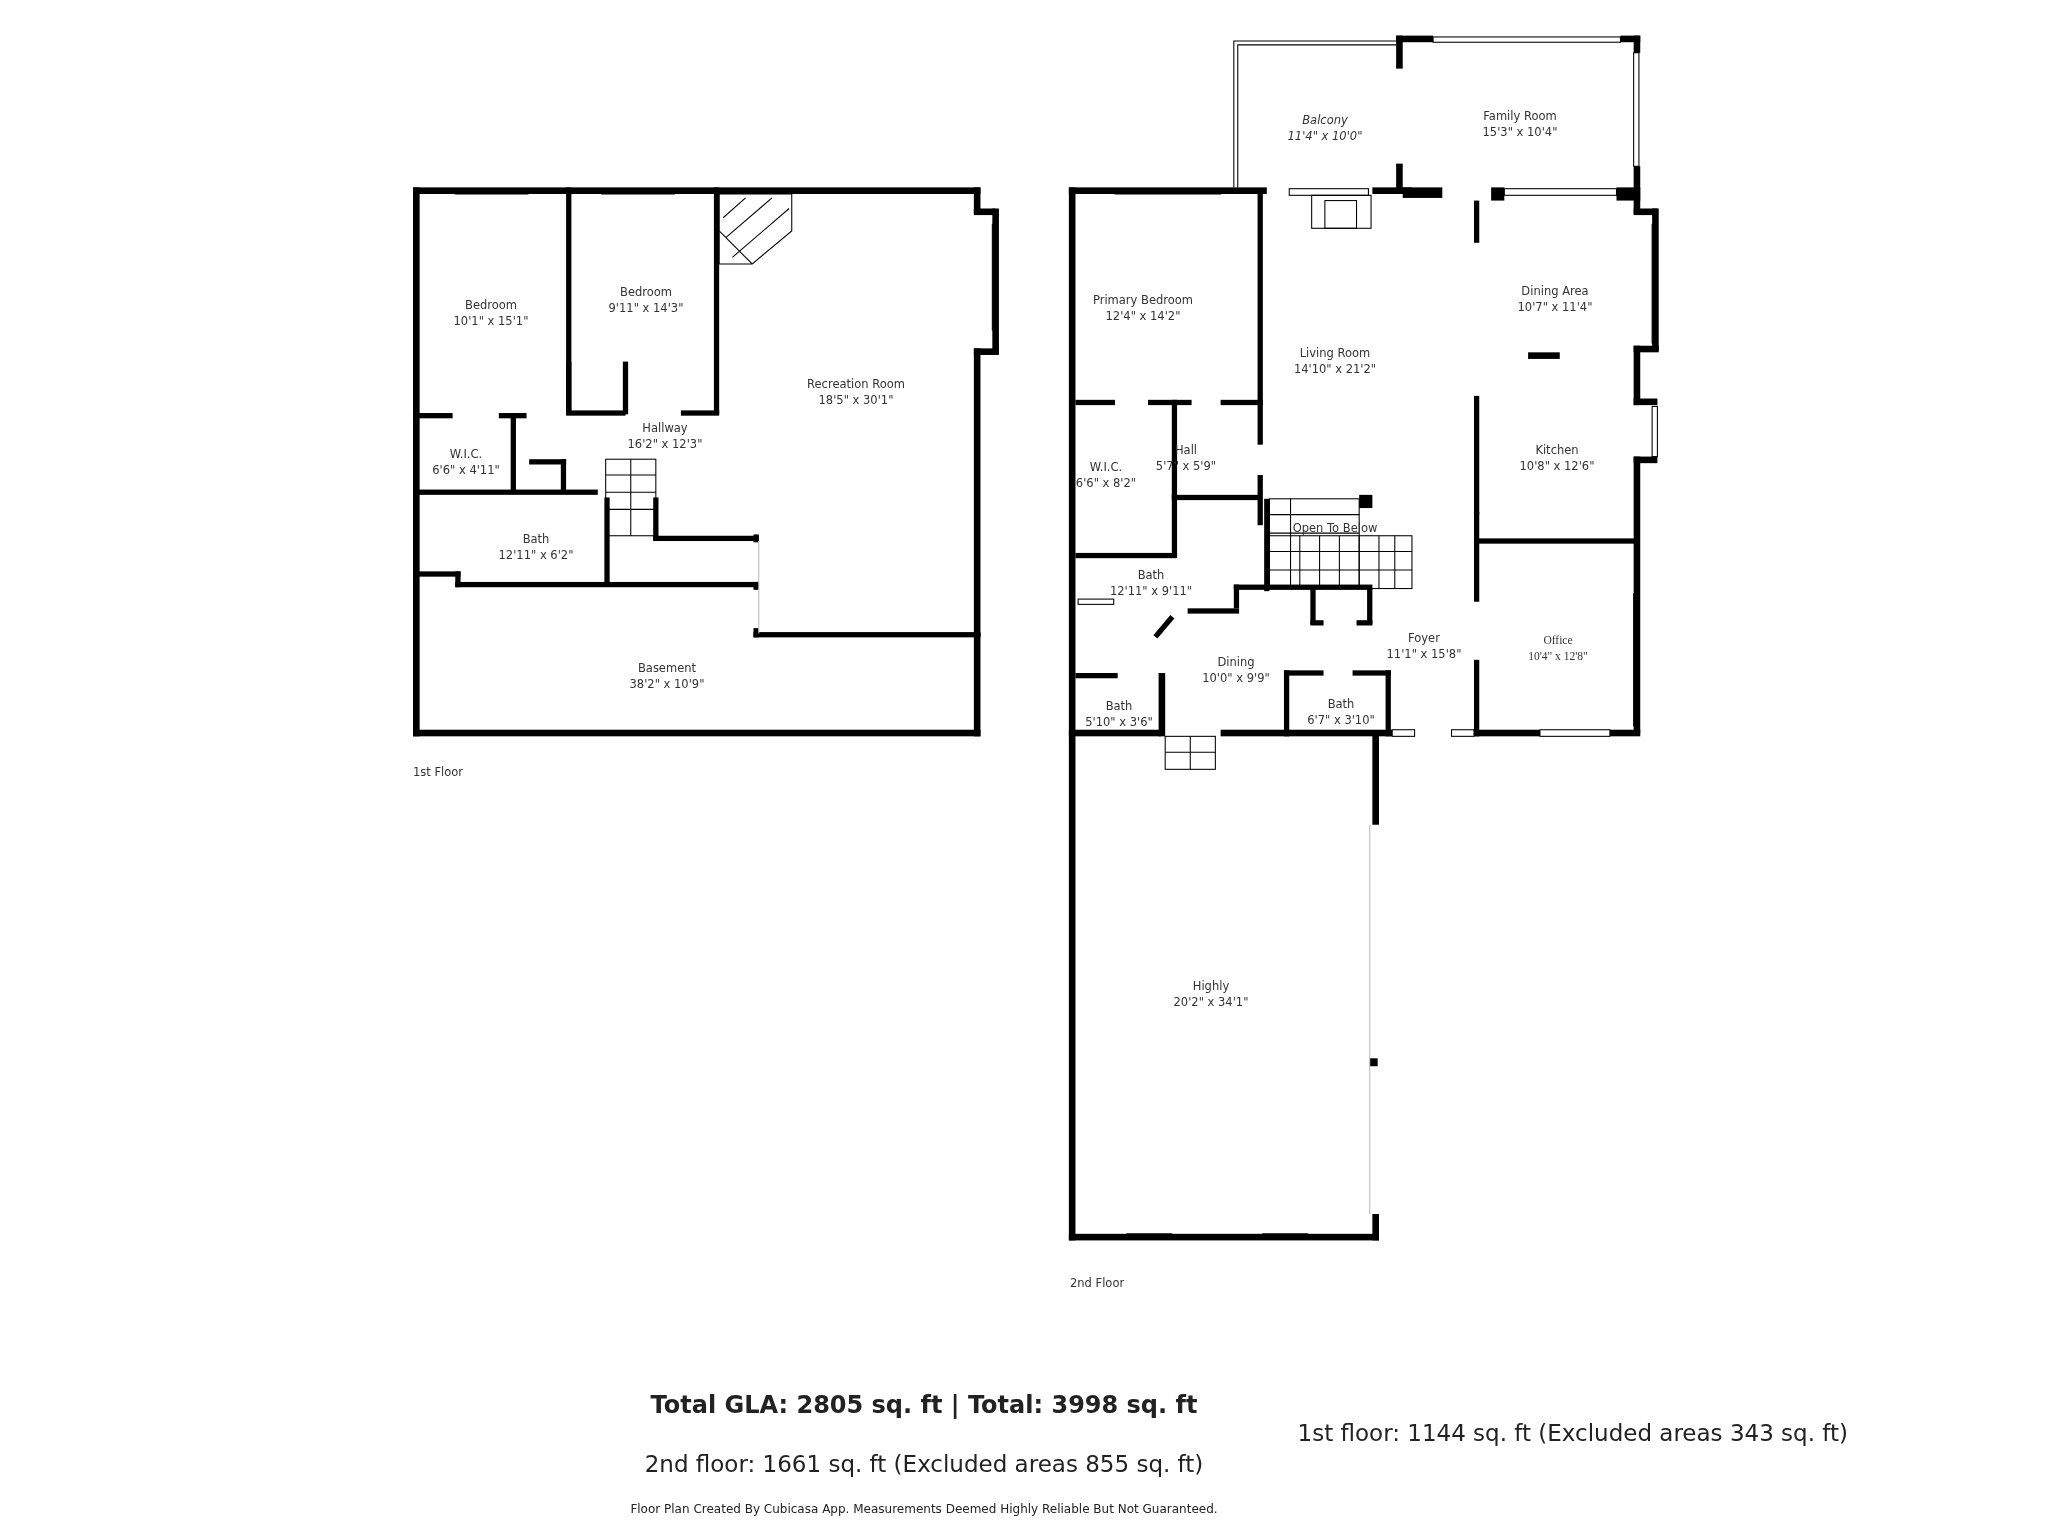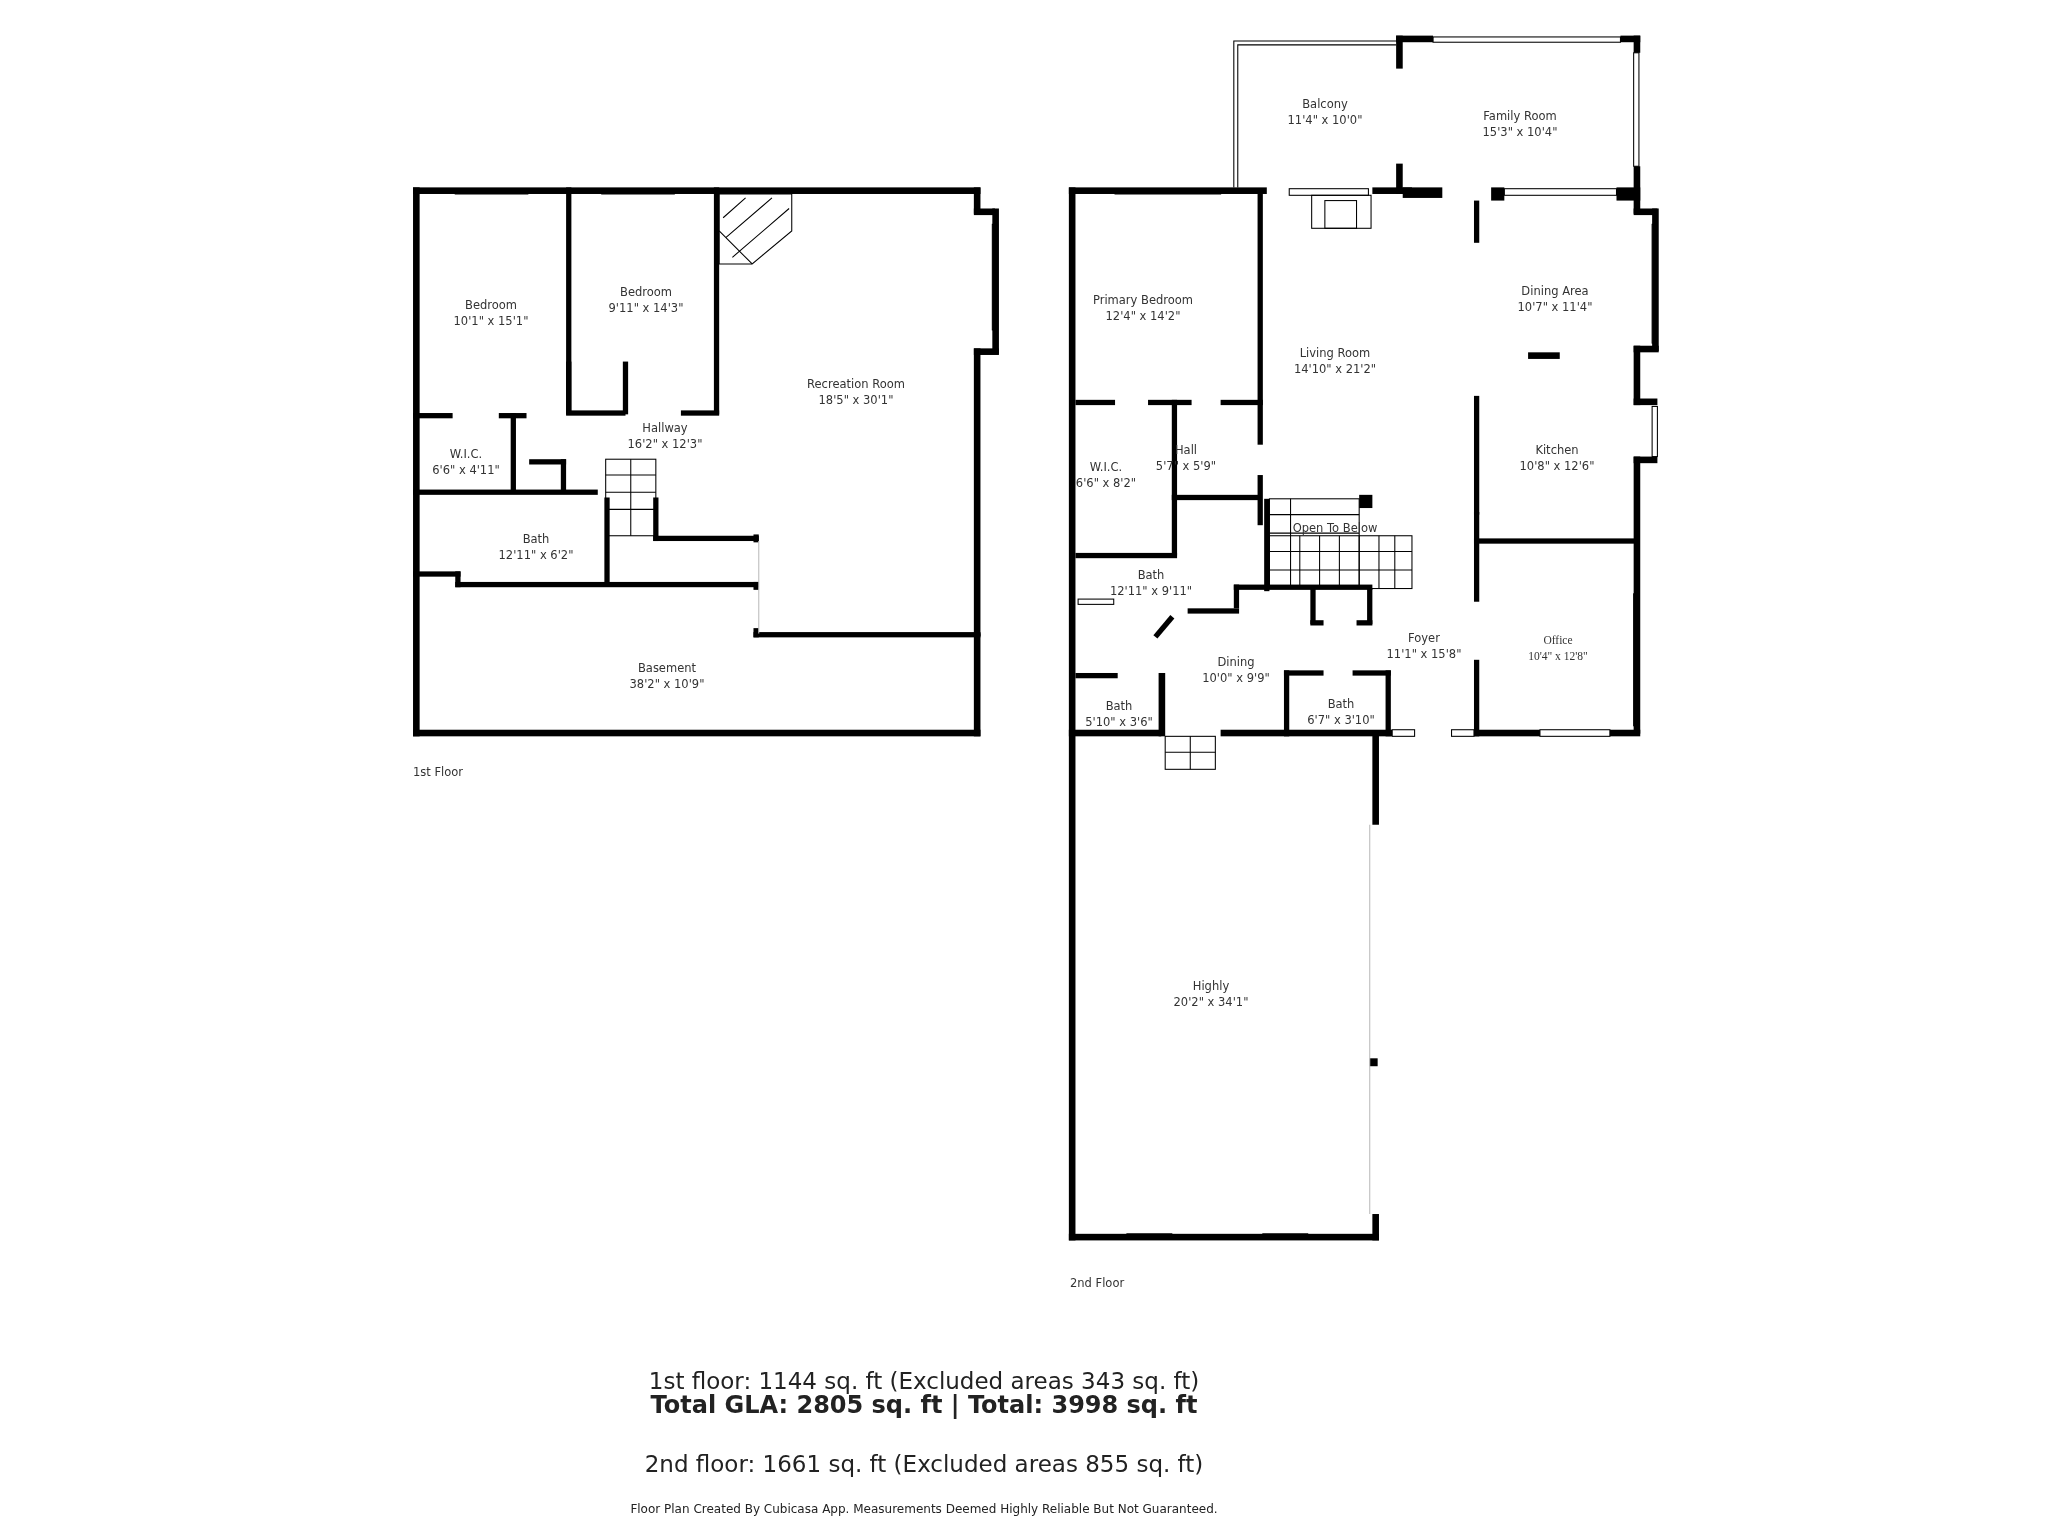--- a/index.html
+++ b/index.html
@@ -181,7 +181,7 @@
   </div>
 <div class="floor-label" style="left:413px;top:756px;margin-top:9px;">1st Floor</div>
 
-<div class="room-label" style="left:1325px;top:112px;">
+<div class="room-label" style="left:1325px;top:128px;font-style:italic;">
     <div>Balcony</div>
     <div>11'4" x 10'0"</div>
   </div>

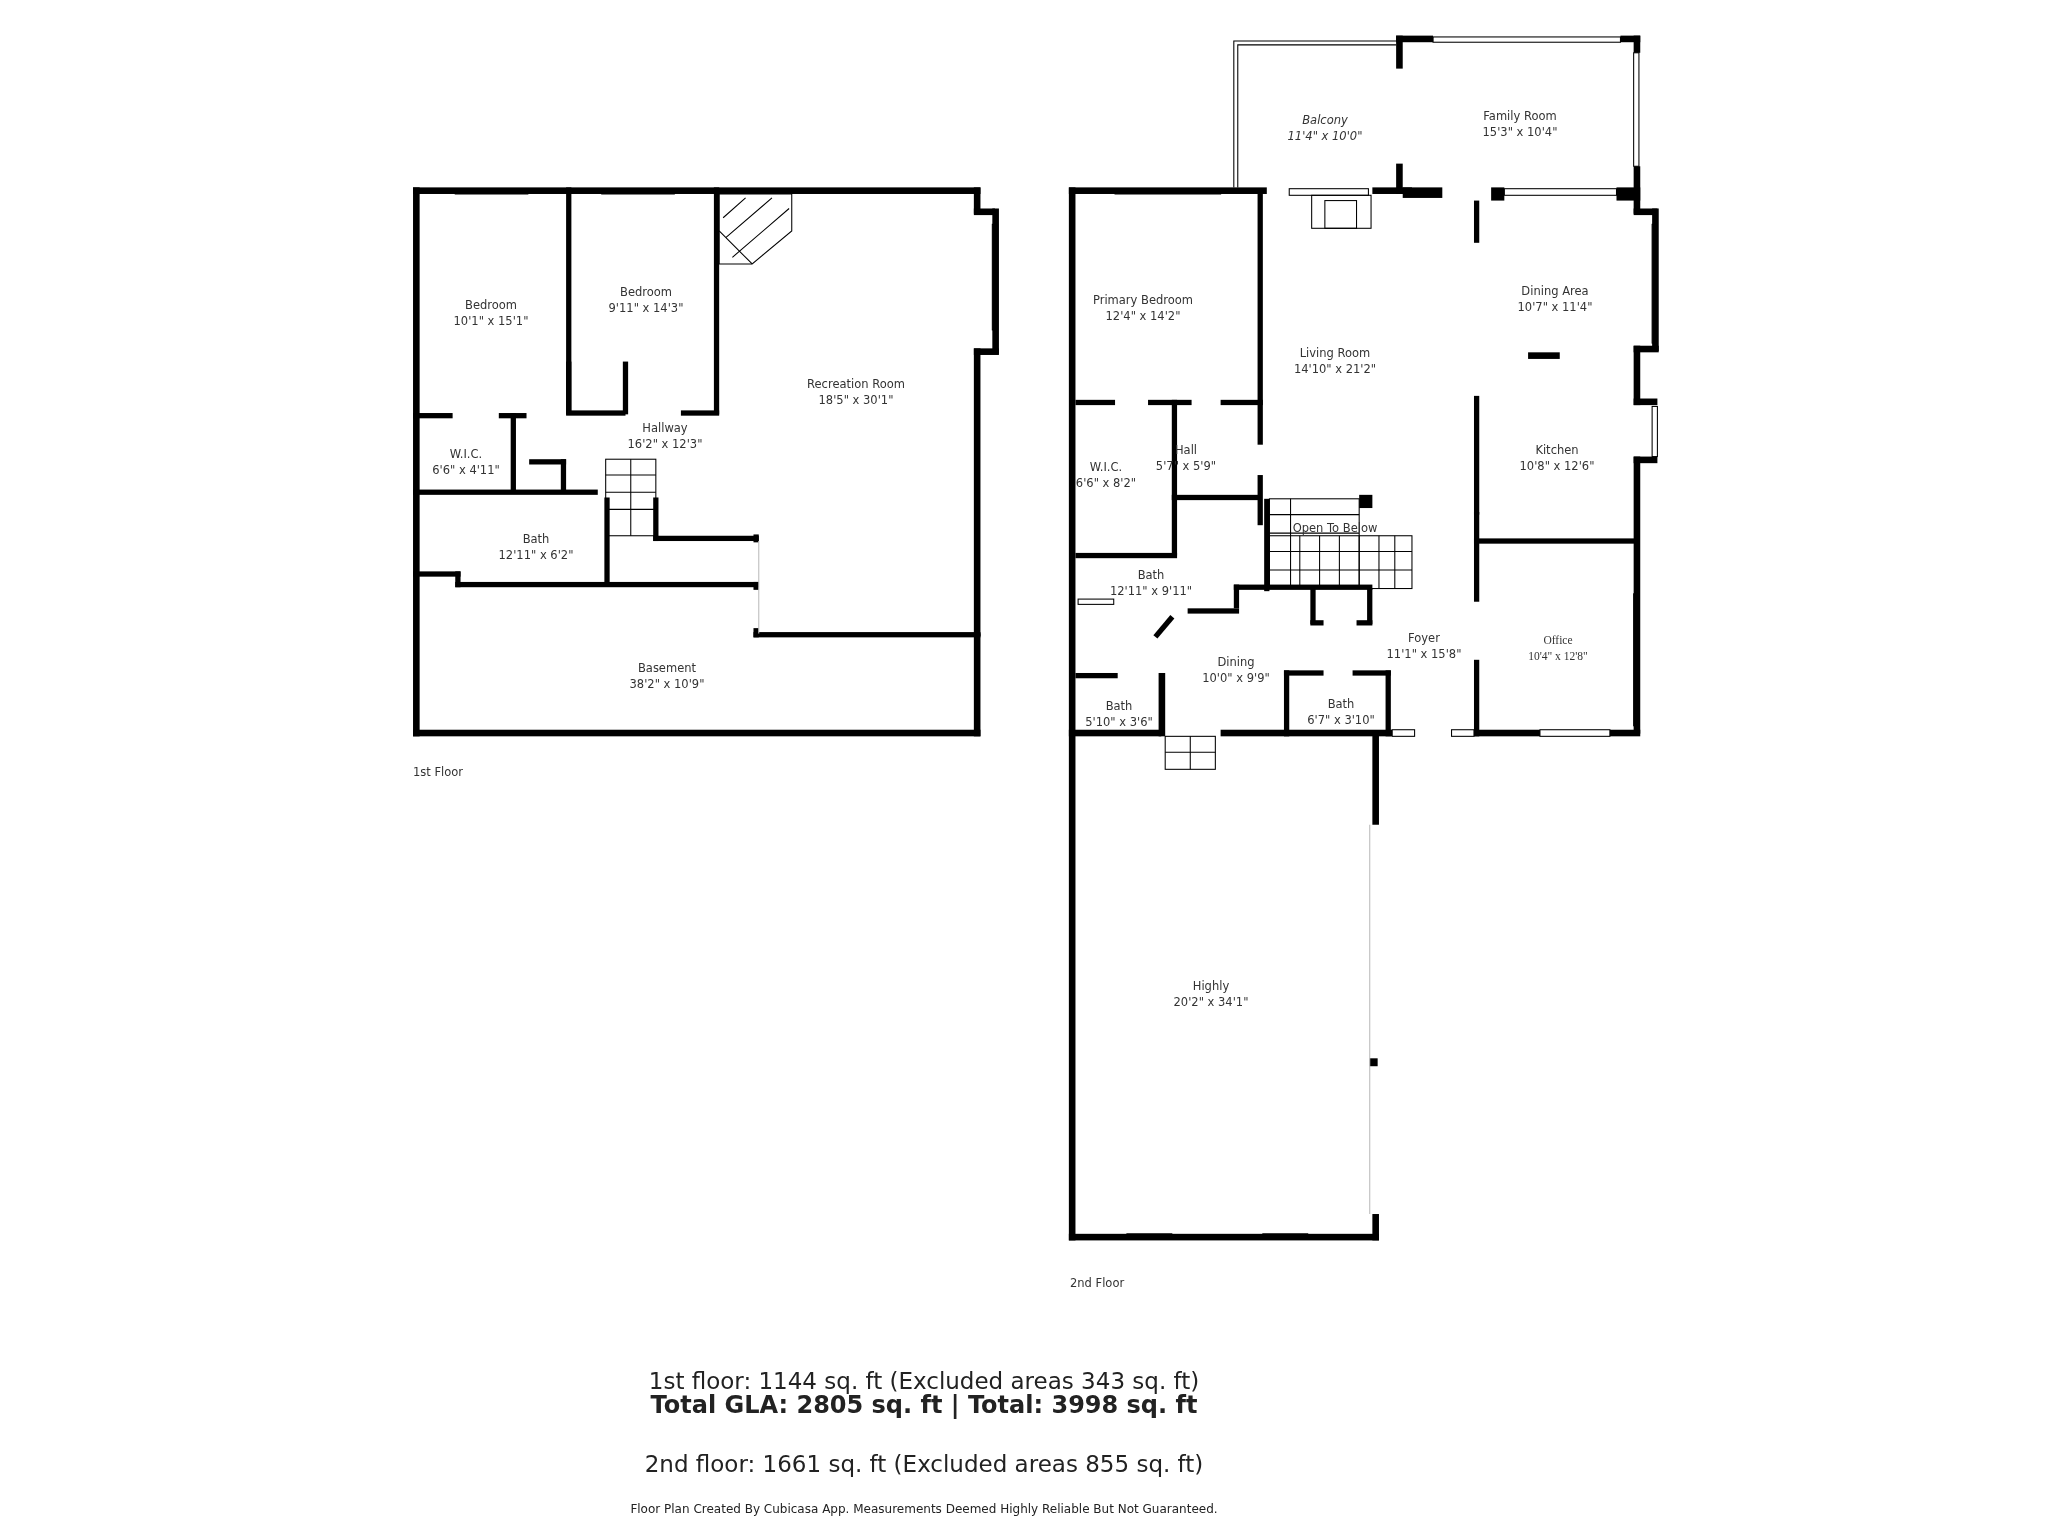--- a/index.html
+++ b/index.html
@@ -10,7 +10,7 @@
   .summary{position:absolute;left:0;width:1848px;text-align:center;font-family:"DejaVu Sans",sans-serif;color:#222;}
   .total{top:1391px;font-size:24px;font-weight:bold;}
   .floorline{font-size:23px;}
-  .f1{top:1368px;} .f2{top:1451px;}
+  .f1{top:1420px;text-align:right;} .f2{top:1451px;}
   .disclaimer{top:1502px;font-size:12px;}
 </style>
 </head>

